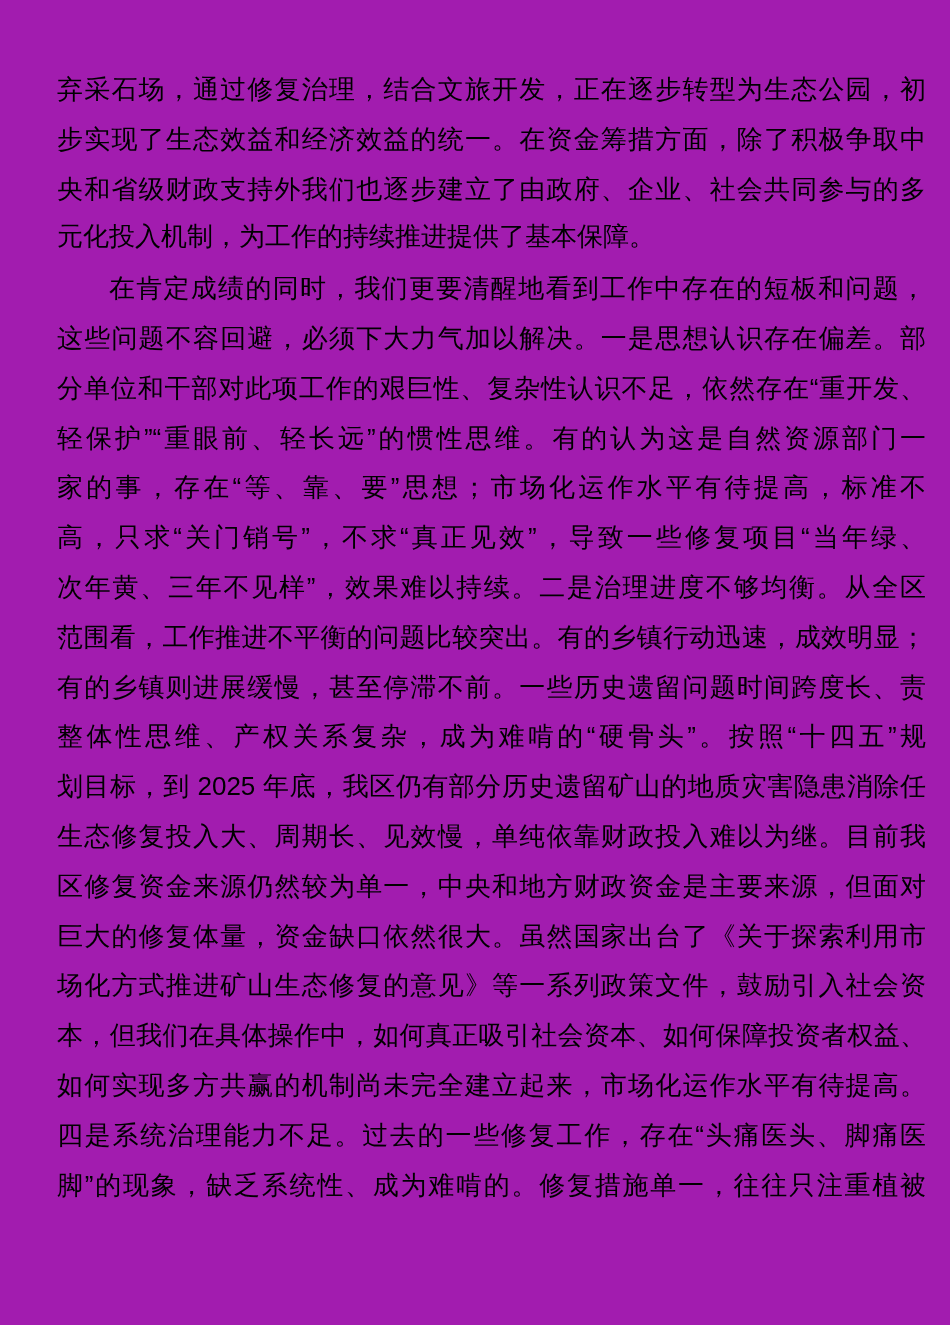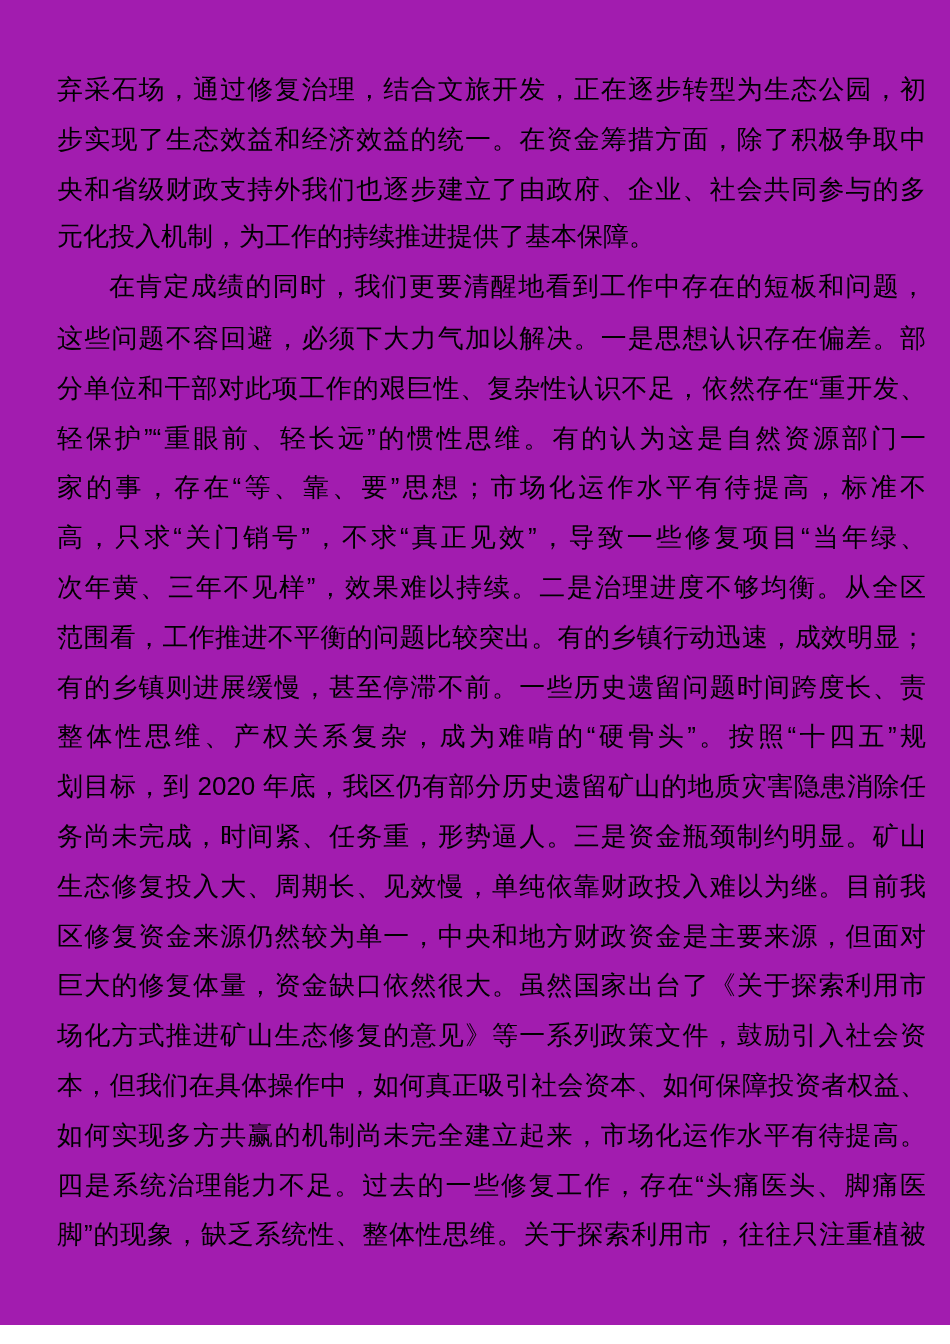--- a/index.html
+++ b/index.html
@@ -33,7 +33,6 @@
   }
   .line.indent {
     text-indent: 52px;
-    font-family: Liberation Mono, monospace;
   }
   .line.end {
     text-align-last: left;

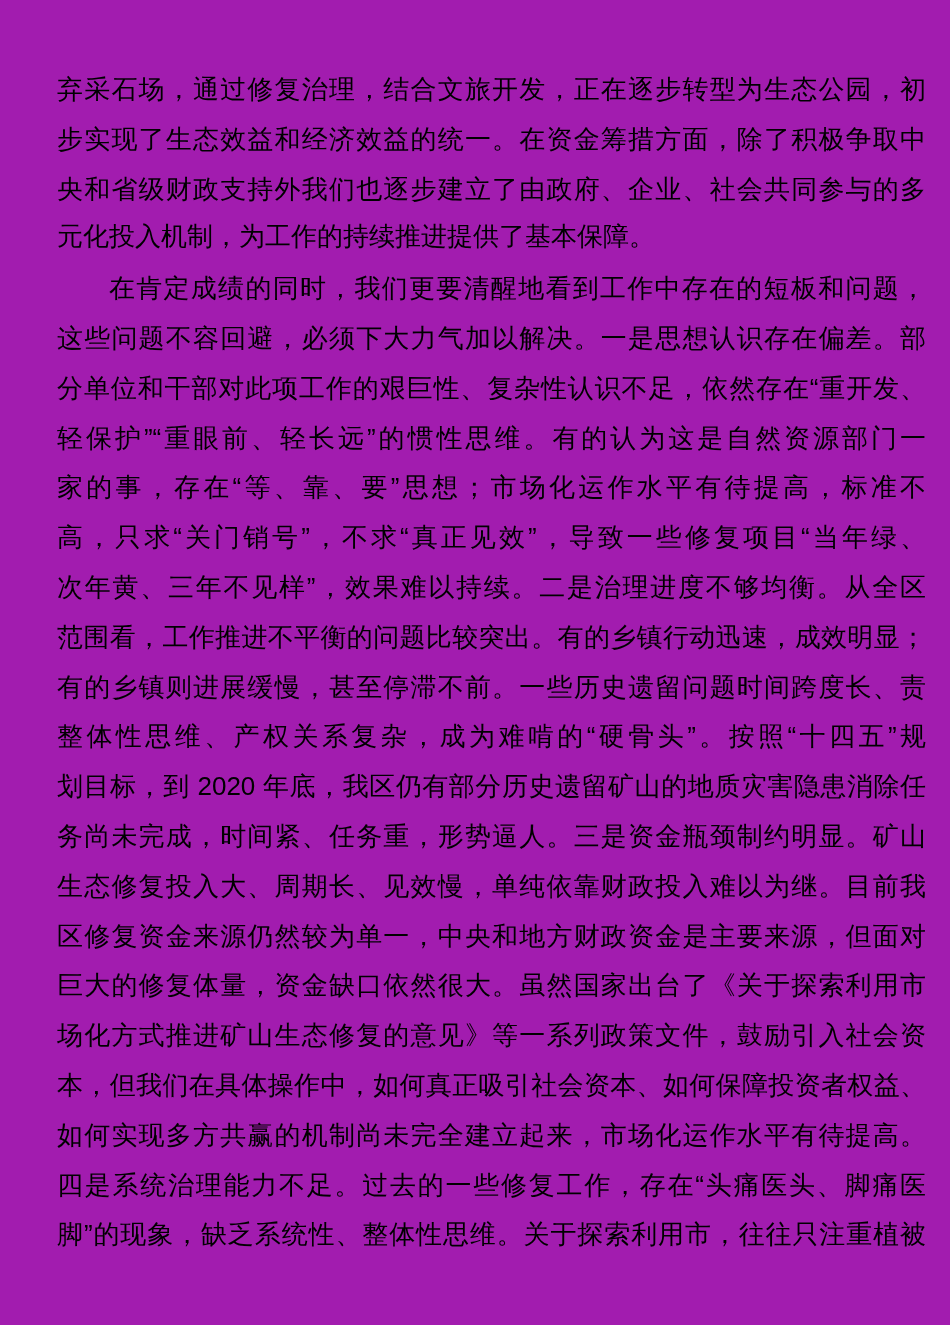--- a/index.html
+++ b/index.html
@@ -58,7 +58,7 @@
       <div class="line">范围看，工作推进不平衡的问题比较突出。有的乡镇行动迅速，成效明显；</div>
       <div class="line">有的乡镇则进展缓慢，甚至停滞不前。一些历史遗留问题时间跨度长、责</div>
       <div class="line">整体性思维、产权关系复杂，成为难啃的“硬骨头”。按照“十四五”规</div>
-      <div class="line">划目标，到 2020 年底，我区仍有部分历史遗留矿山的地质灾害隐患消除任</div>
+      <div class="line">划目标，到 2025 年底，我区仍有部分历史遗留矿山的地质灾害隐患消除任</div>
       <div class="line">务尚未完成，时间紧、任务重，形势逼人。三是资金瓶颈制约明显。矿山</div>
       <div class="line">生态修复投入大、周期长、见效慢，单纯依靠财政投入难以为继。目前我</div>
       <div class="line">区修复资金来源仍然较为单一，中央和地方财政资金是主要来源，但面对</div>

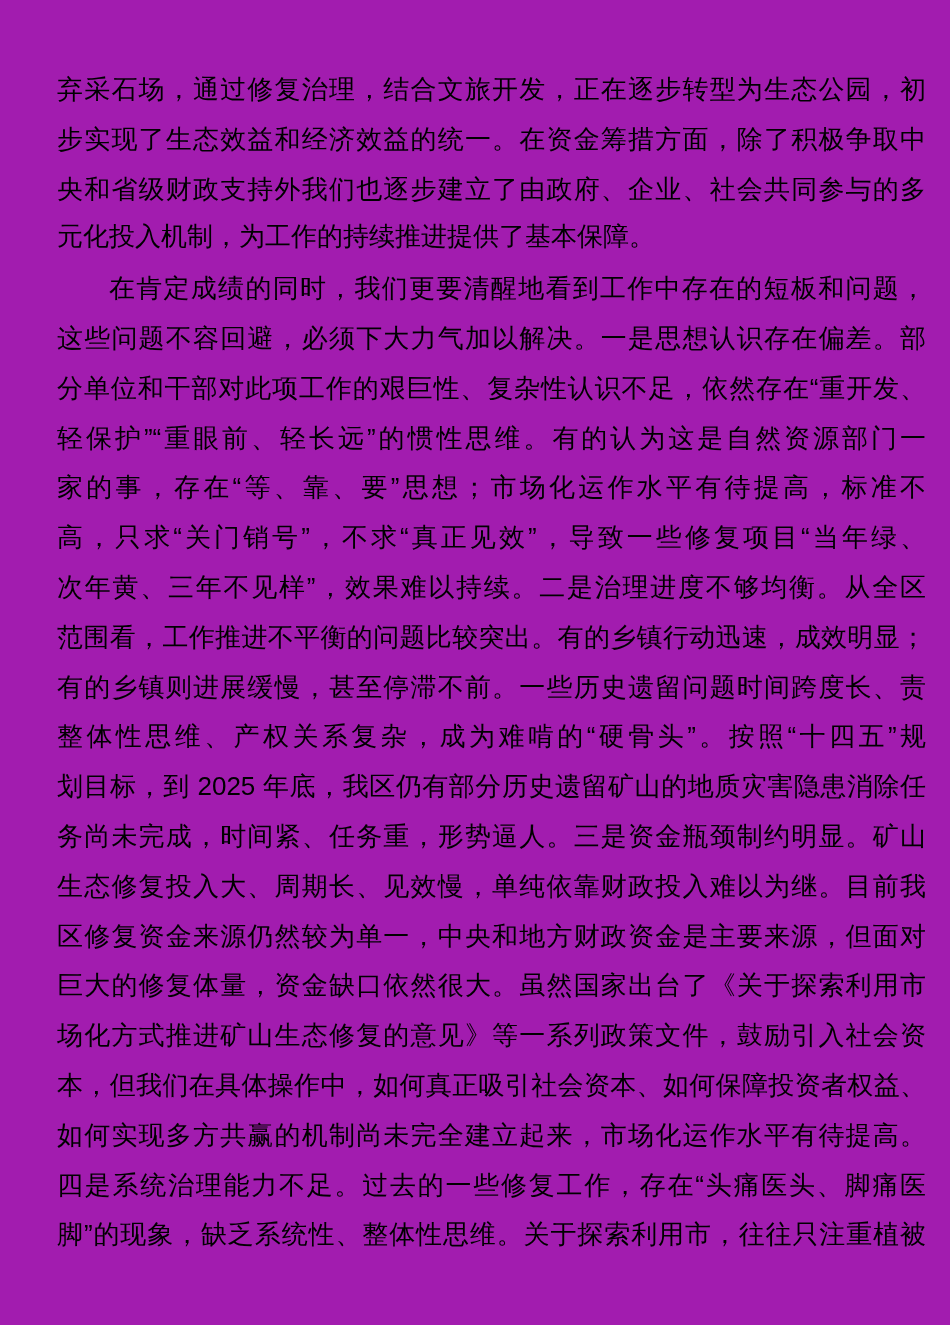--- a/index.html
+++ b/index.html
@@ -59,7 +59,6 @@
       <div class="line">有的乡镇则进展缓慢，甚至停滞不前。一些历史遗留问题时间跨度长、责</div>
       <div class="line">整体性思维、产权关系复杂，成为难啃的“硬骨头”。按照“十四五”规</div>
       <div class="line">划目标，到 2025 年底，我区仍有部分历史遗留矿山的地质灾害隐患消除任</div>
-      <div class="line">务尚未完成，时间紧、任务重，形势逼人。三是资金瓶颈制约明显。矿山</div>
       <div class="line">生态修复投入大、周期长、见效慢，单纯依靠财政投入难以为继。目前我</div>
       <div class="line">区修复资金来源仍然较为单一，中央和地方财政资金是主要来源，但面对</div>
       <div class="line">巨大的修复体量，资金缺口依然很大。虽然国家出台了《关于探索利用市</div>

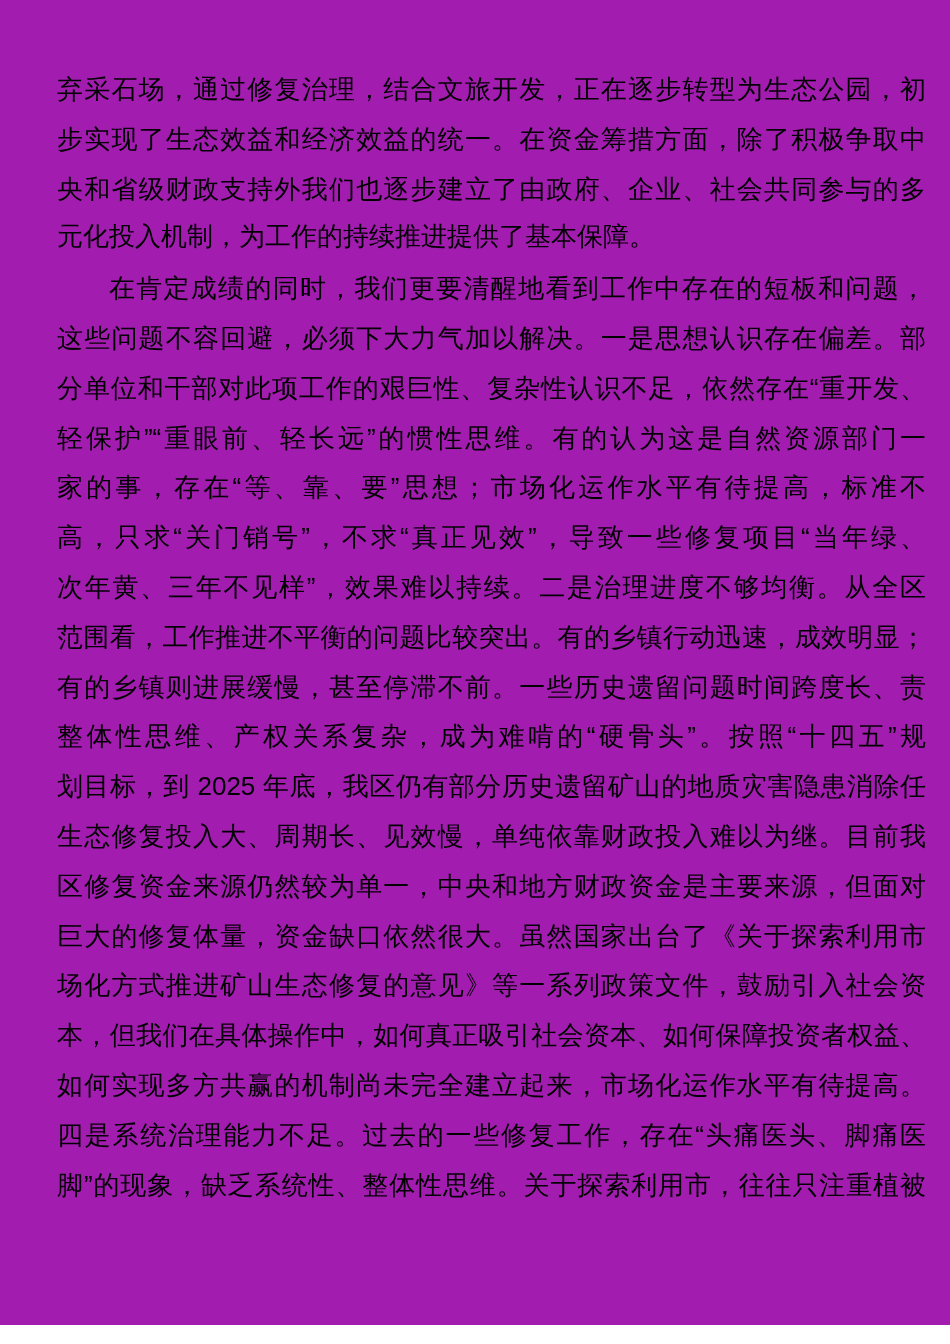--- a/index.html
+++ b/index.html
@@ -66,7 +66,7 @@
       <div class="line">本，但我们在具体操作中，如何真正吸引社会资本、如何保障投资者权益、</div>
       <div class="line">如何实现多方共赢的机制尚未完全建立起来，市场化运作水平有待提高。</div>
       <div class="line">四是系统治理能力不足。过去的一些修复工作，存在“头痛医头、脚痛医</div>
-      <div class="line">脚”的现象，缺乏系统性、整体性思维。关于探索利用市，往往只注重植被</div>
+      <div class="line">脚”的现象，缺乏系统性、成为难啃的。修复措施单一，往往只注重植被</div>
     </div>
 </div>
 

